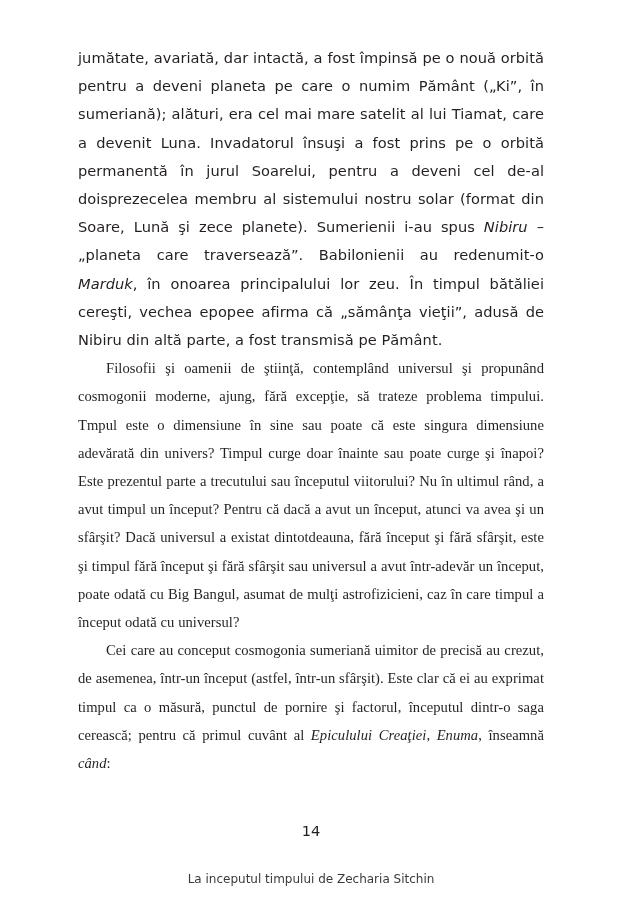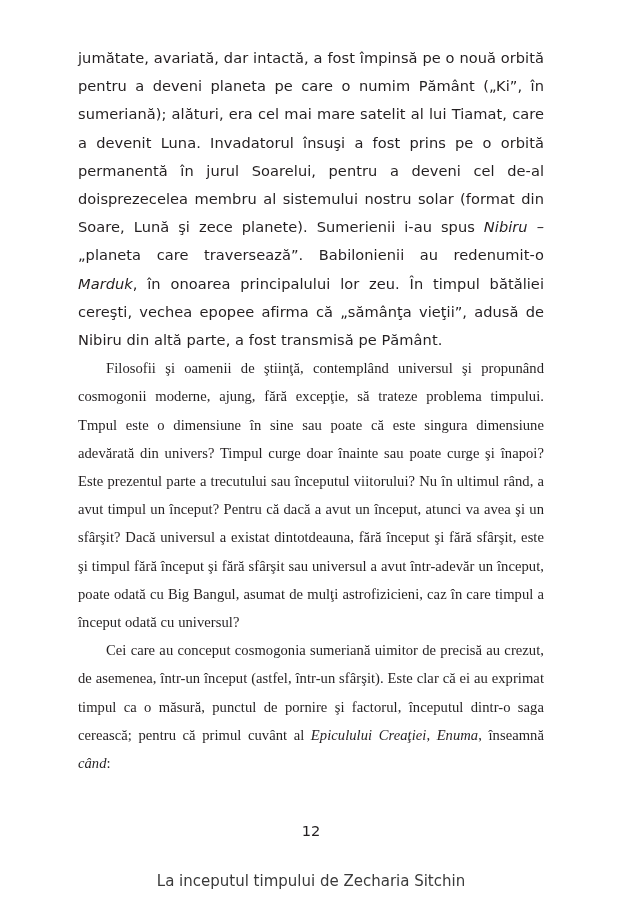--- a/index.html
+++ b/index.html
@@ -70,7 +70,7 @@
     <p class="para indent" id="p2"><span>Cei care au conceput cosmogonia sumeriană uimitor de precisă au crezut, de asemenea, într-un început (astfel, într-un sfârşit). Este clar că ei au exprimat timpul ca o măsură, punctul de pornire şi factorul, începutul dintr-o saga cerească; pentru că primul cuvânt al </span><em>Epiculului Creaţiei</em><span>, </span><em>Enuma</em><span>, înseamnă </span><em>când</em><span>:</span></p>
   </div>
 
-  <div class="page-number">12</div>
+  <div class="page-number">14</div>
   <div class="footer-note">La inceputul timpului de Zecharia Sitchin</div>
 
 </div>

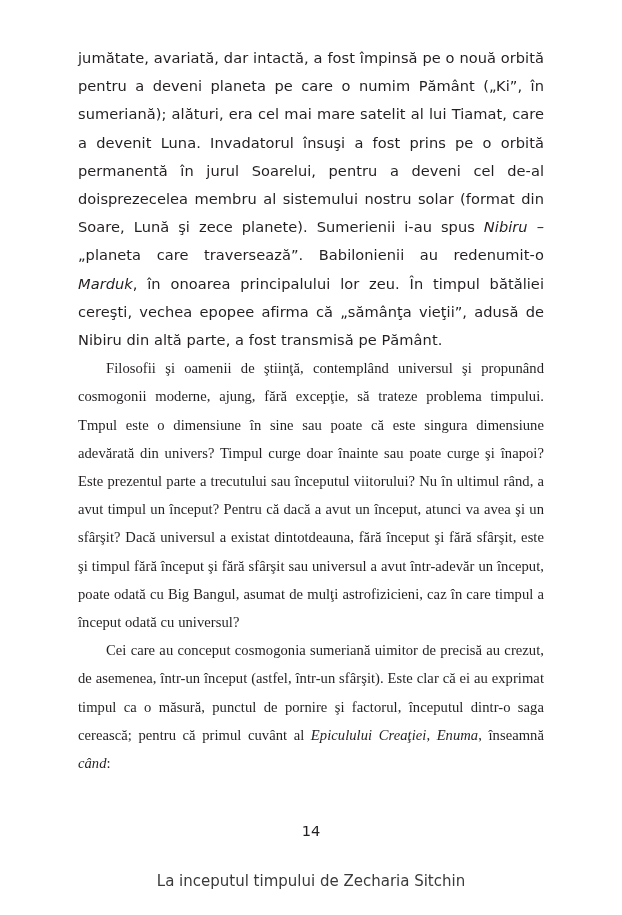--- a/index.html
+++ b/index.html
@@ -55,7 +55,7 @@
     right: 0;
     top: 872px;
     text-align: center;
-    font-size: 15px;
+    font-size: 12px;
     color: #3a3a3a;
   }
 </style>

